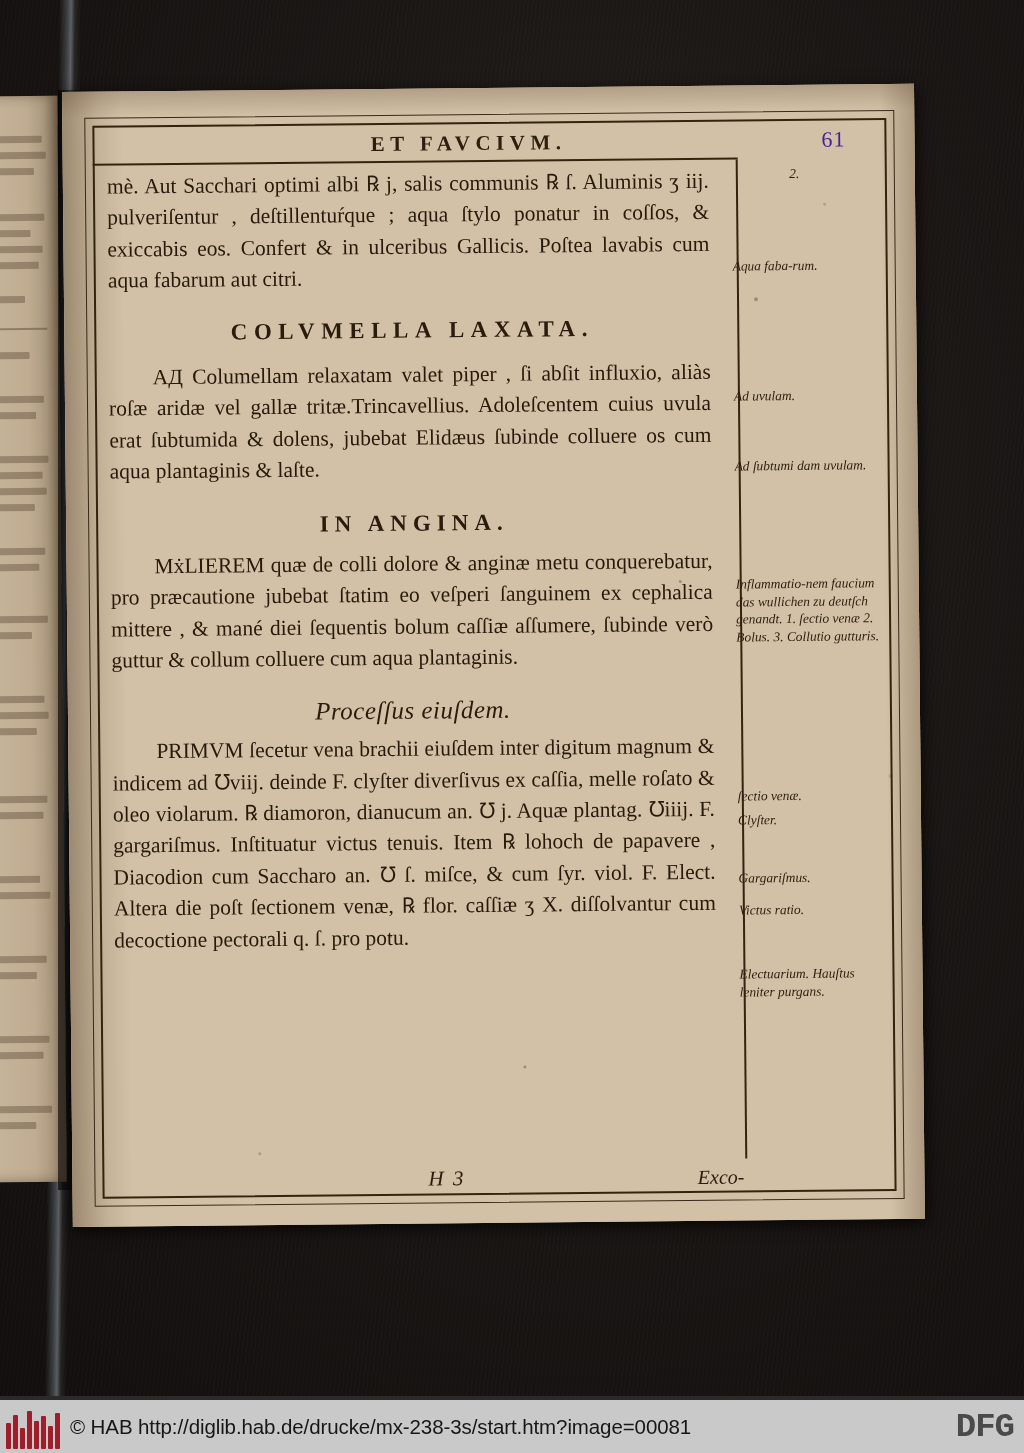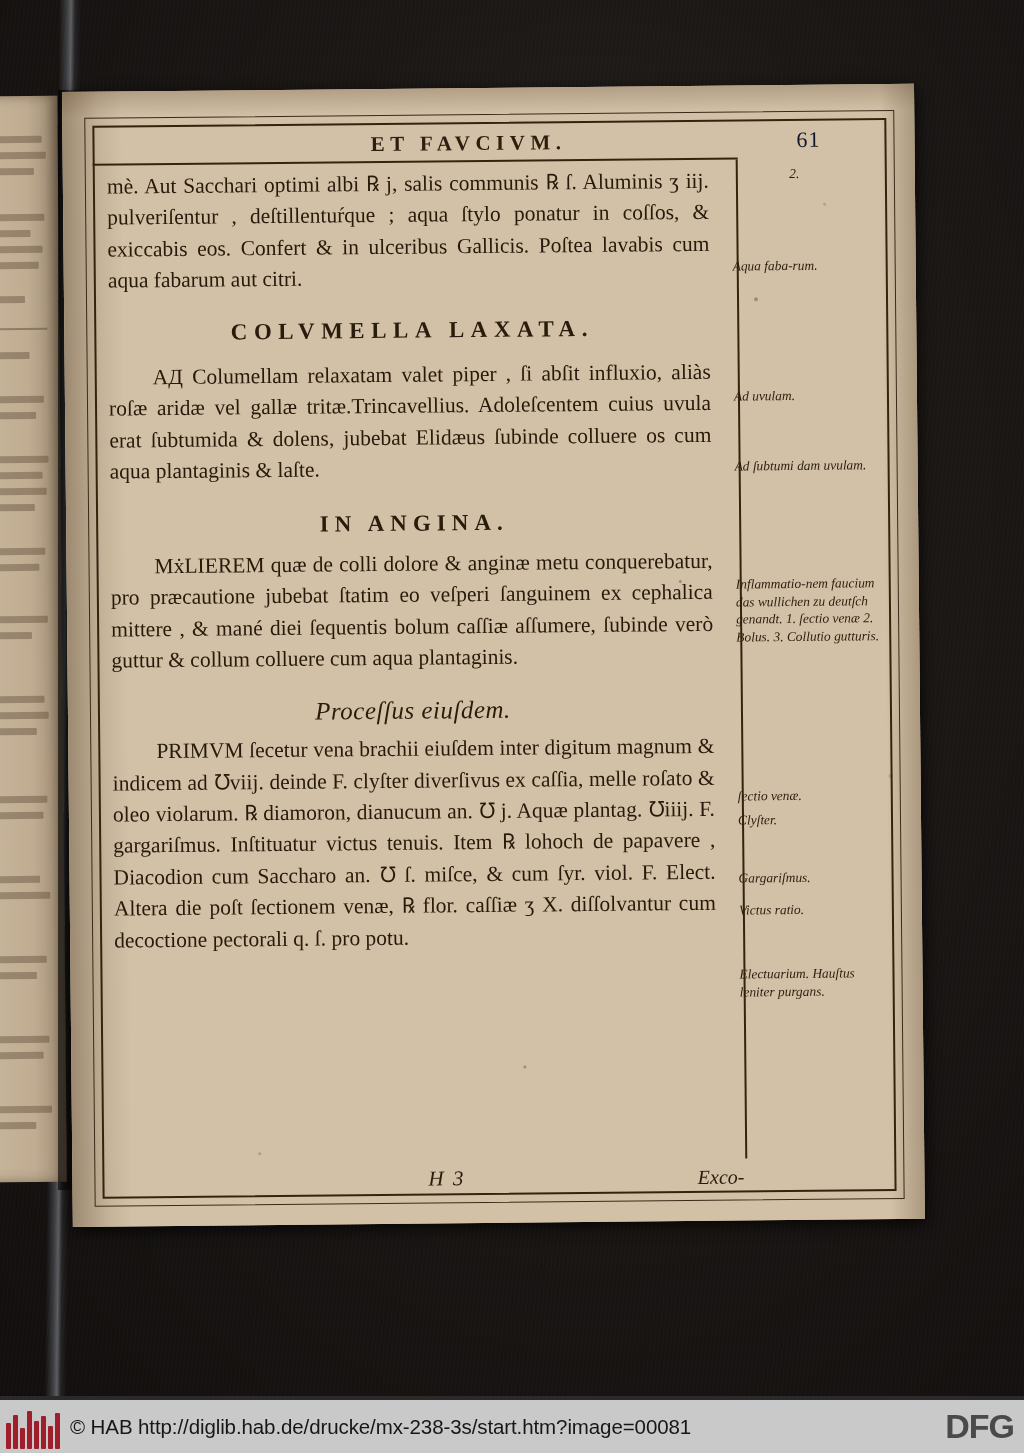--- a/index.html
+++ b/index.html
@@ -118,7 +118,7 @@
     padding-left:34px;
   }
   #runhead .rh-folio{
-    width:74px;text-align:left;font-size:22px;letter-spacing:1px;color:#0f172a;
+    width:74px;text-align:center;font-size:22px;letter-spacing:1px;color:#4c1d95;
     padding-right:6px;
   }
   

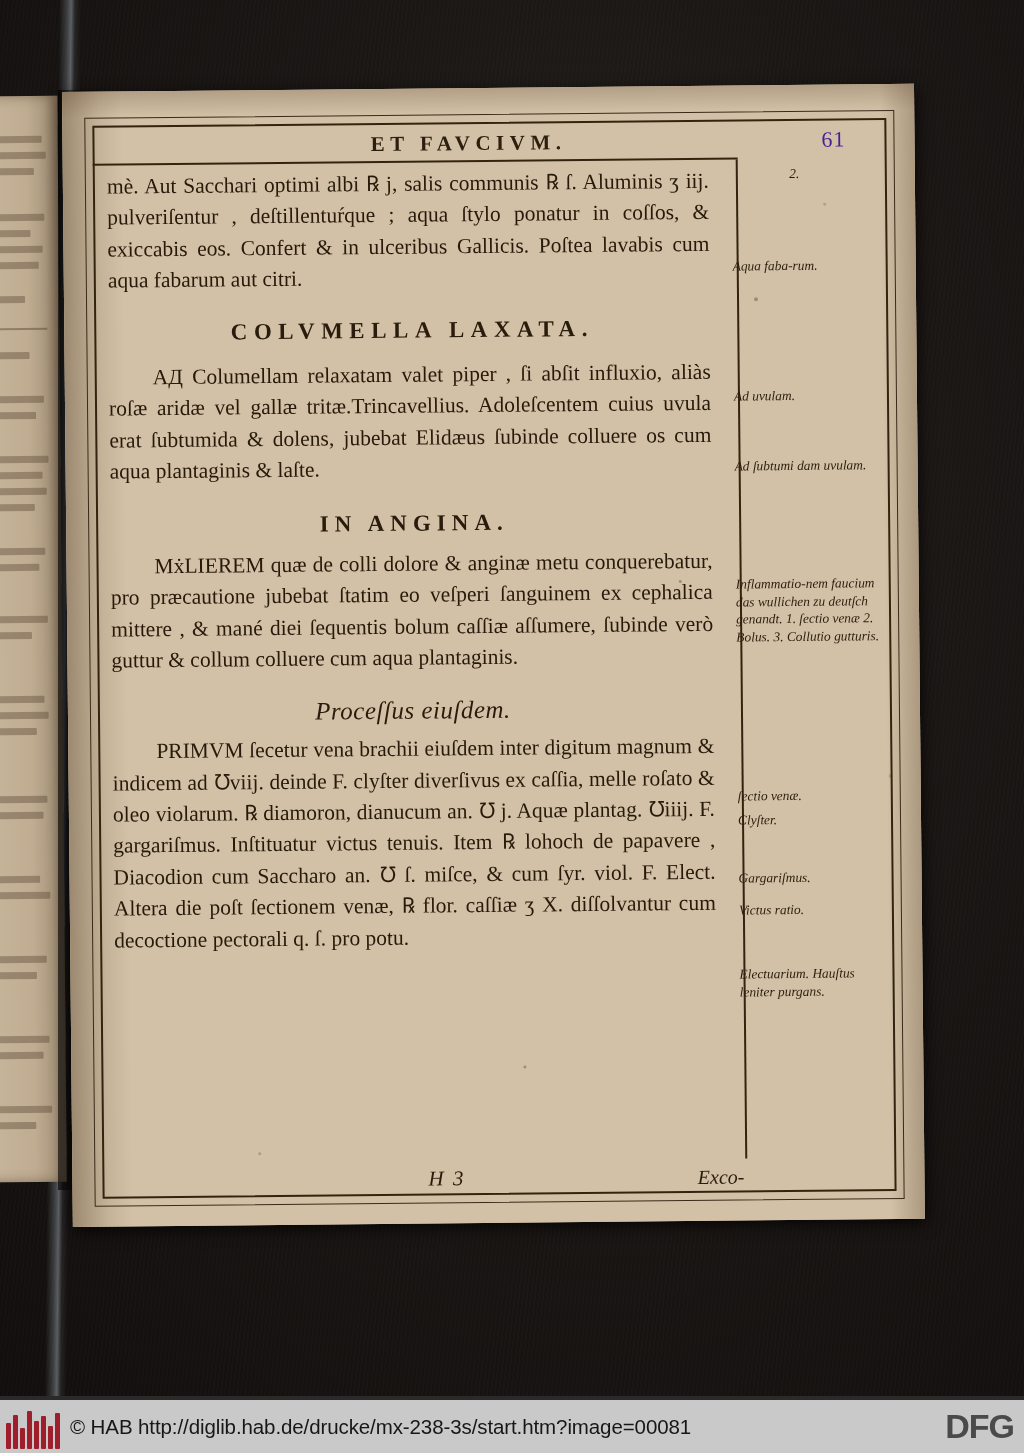--- a/index.html
+++ b/index.html
@@ -211,7 +211,7 @@
   }
   #dfg-logo{
     margin-right:10px;font-size:34px;font-weight:bold;color:#4a4a4a;
-    letter-spacing:-1px;font-family:Liberation Sans, sans-serif;
+    letter-spacing:-1px;font-family:Liberation Mono, monospace;
   }
   #attrib-top-edge{
     position:absolute;left:0;bottom:53px;width:1024px;height:4px;background:#2a2a2a;

